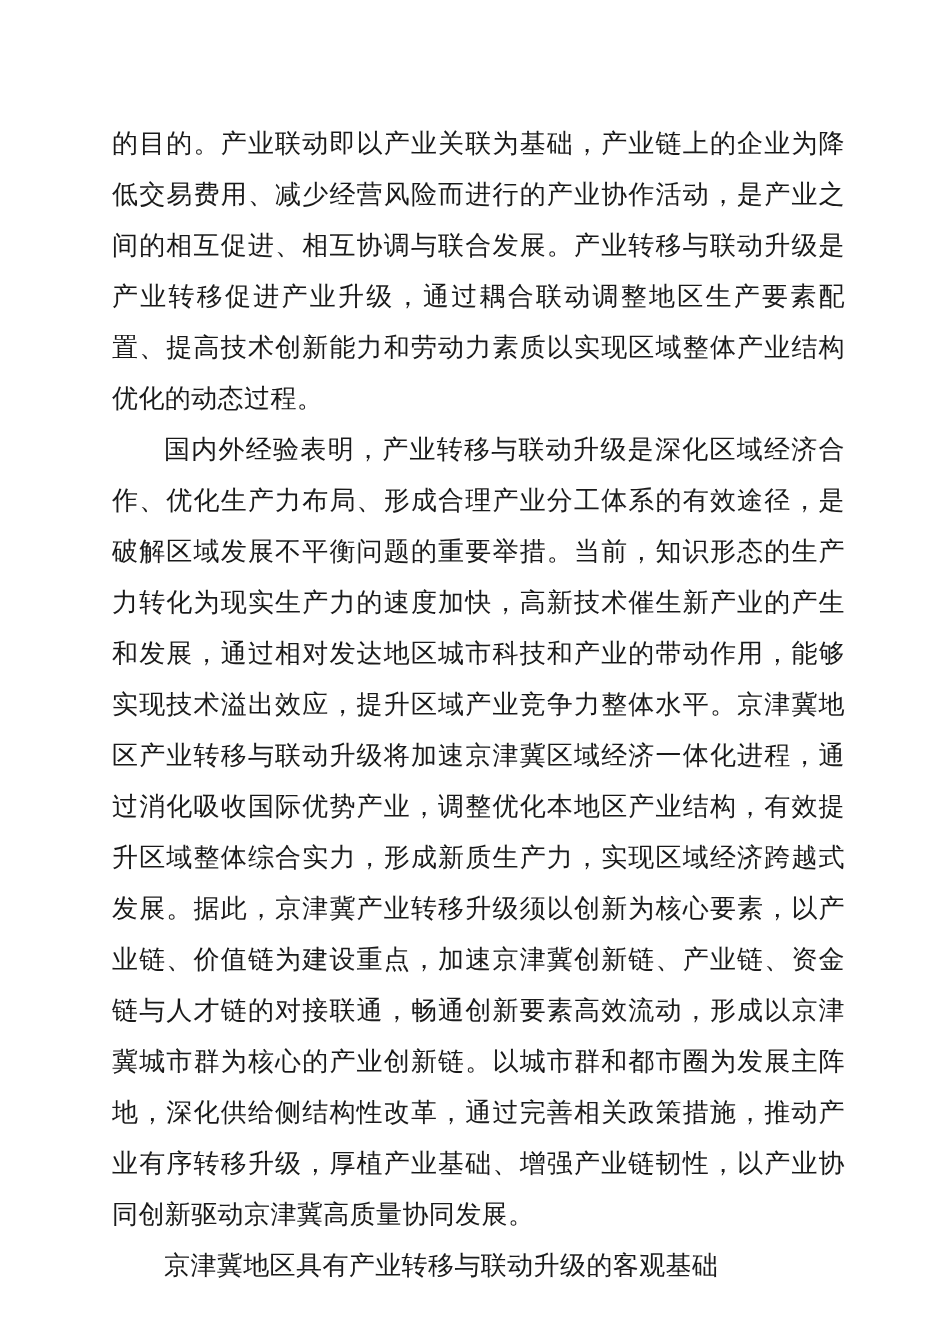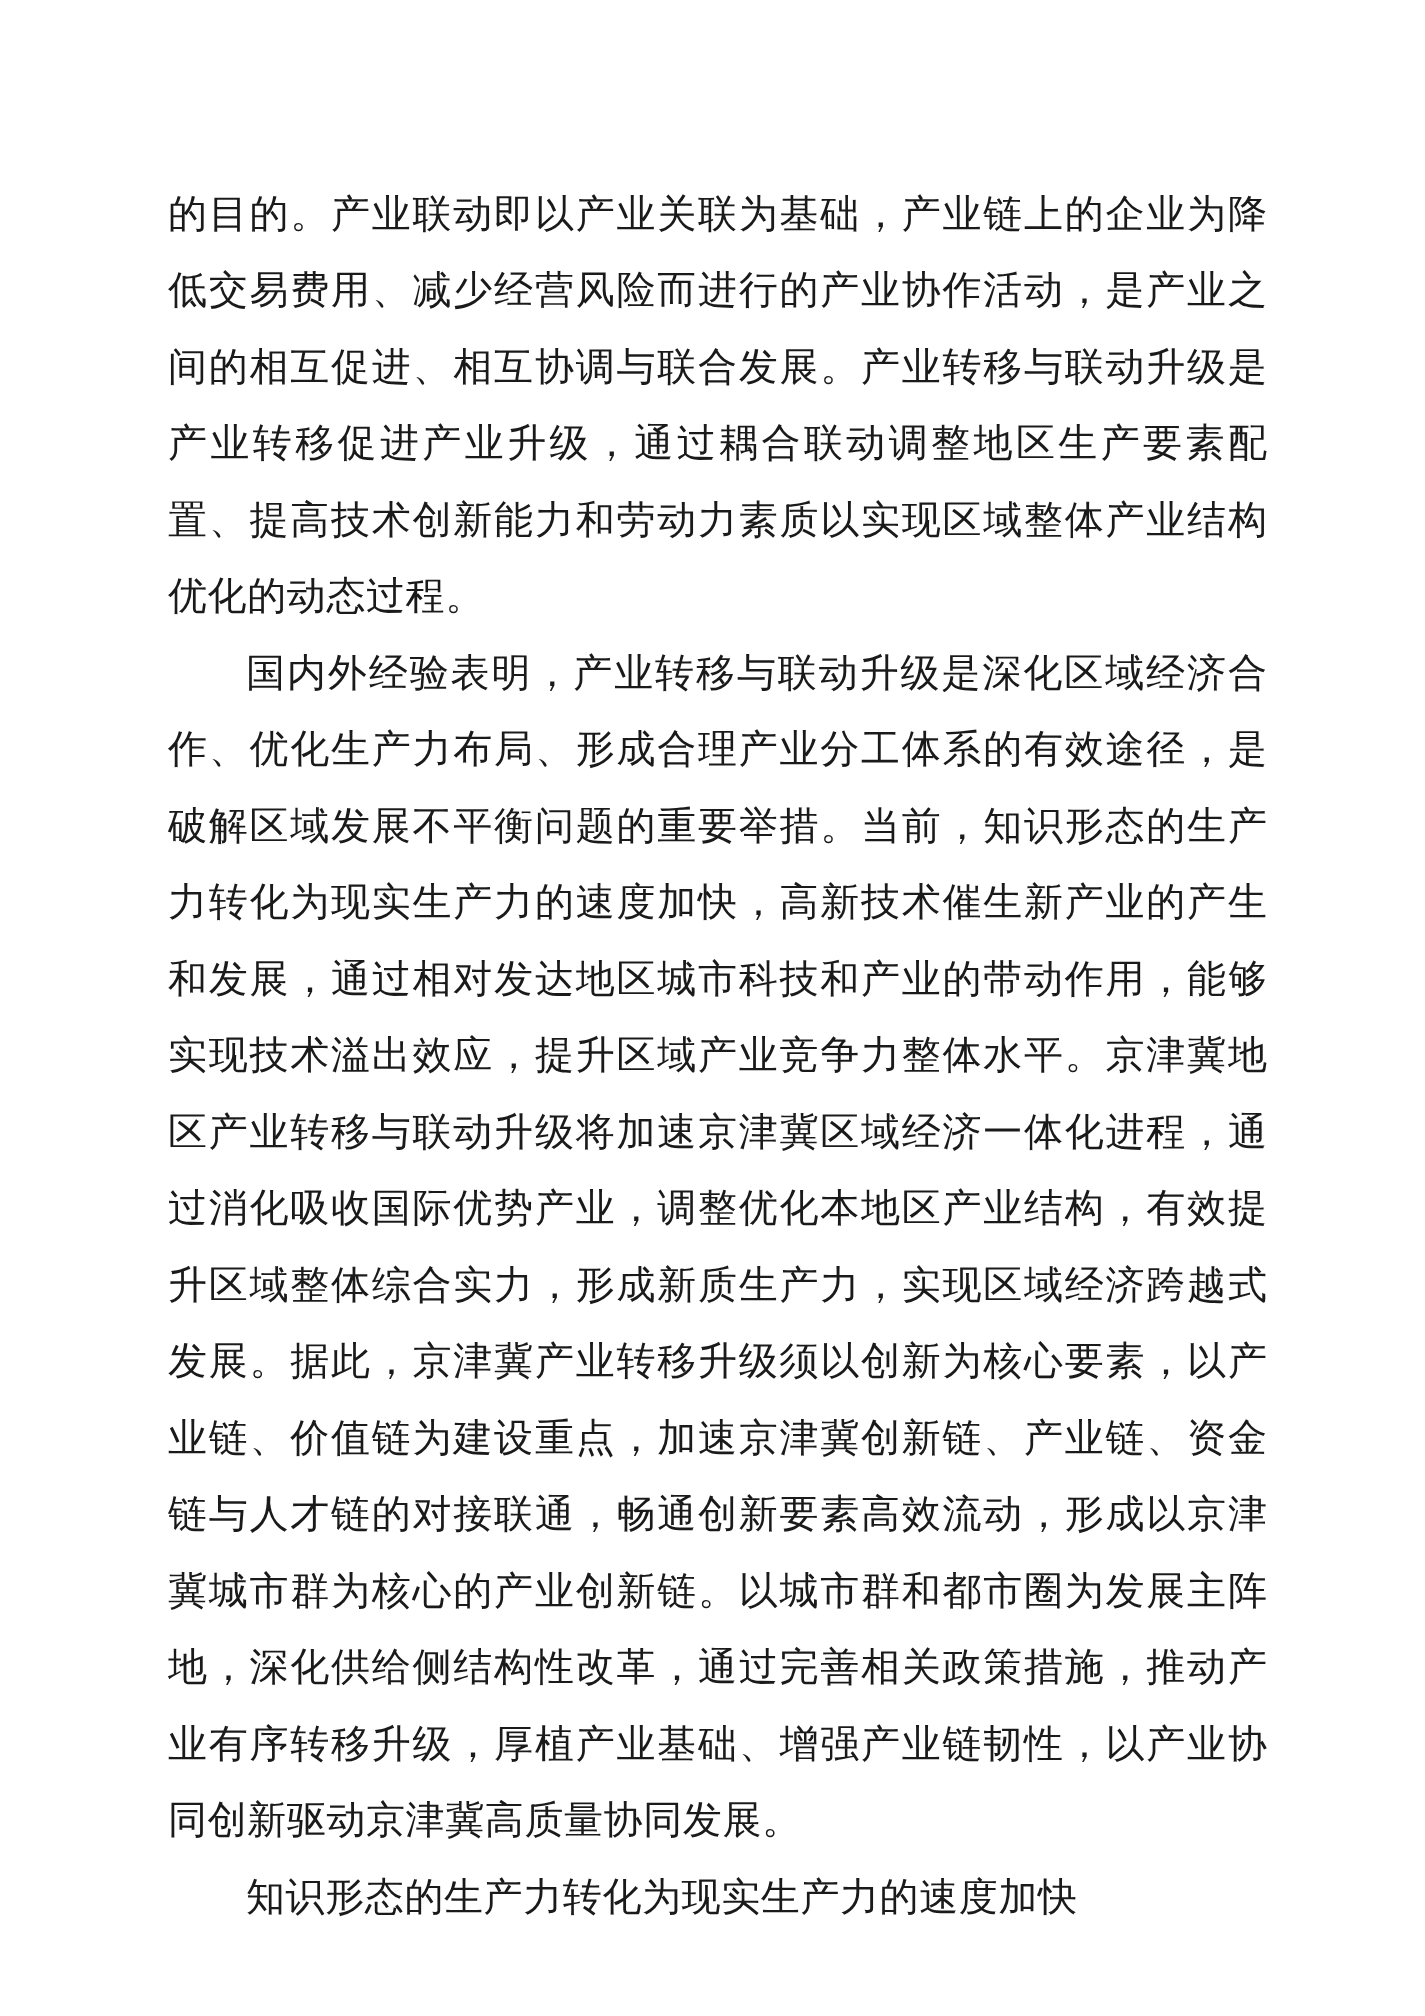--- a/index.html
+++ b/index.html
@@ -50,7 +50,7 @@
   <div class="doc-body">
     <p class="para-noindent">的目的。产业联动即以产业关联为基础，产业链上的企业为降低交易费用、减少经营风险而进行的产业协作活动，是产业之间的相互促进、相互协调与联合发展。产业转移与联动升级是产业转移促进产业升级，通过耦合联动调整地区生产要素配置、提高技术创新能力和劳动力素质以实现区域整体产业结构优化的动态过程。</p>
     <p class="para-indent">国内外经验表明，产业转移与联动升级是深化区域经济合作、优化生产力布局、形成合理产业分工体系的有效途径，是破解区域发展不平衡问题的重要举措。当前，知识形态的生产力转化为现实生产力的速度加快，高新技术催生新产业的产生和发展，通过相对发达地区城市科技和产业的带动作用，能够实现技术溢出效应，提升区域产业竞争力整体水平。京津冀地区产业转移与联动升级将加速京津冀区域经济一体化进程，通过消化吸收国际优势产业，调整优化本地区产业结构，有效提升区域整体综合实力，形成新质生产力，实现区域经济跨越式发展。据此，京津冀产业转移升级须以创新为核心要素，以产业链、价值链为建设重点，加速京津冀创新链、产业链、资金链与人才链的对接联通，畅通创新要素高效流动，形成以京津冀城市群为核心的产业创新链。以城市群和都市圈为发展主阵地，深化供给侧结构性改革，通过完善相关政策措施，推动产业有序转移升级，厚植产业基础、增强产业链韧性，以产业协同创新驱动京津冀高质量协同发展。</p>
-    <p class="para-indent">知识形态的生产力转化为现实生产力的速度加快</p>
+    <p class="para-indent">京津冀地区具有产业转移与联动升级的客观基础</p>
   </div>
 </div>
 

